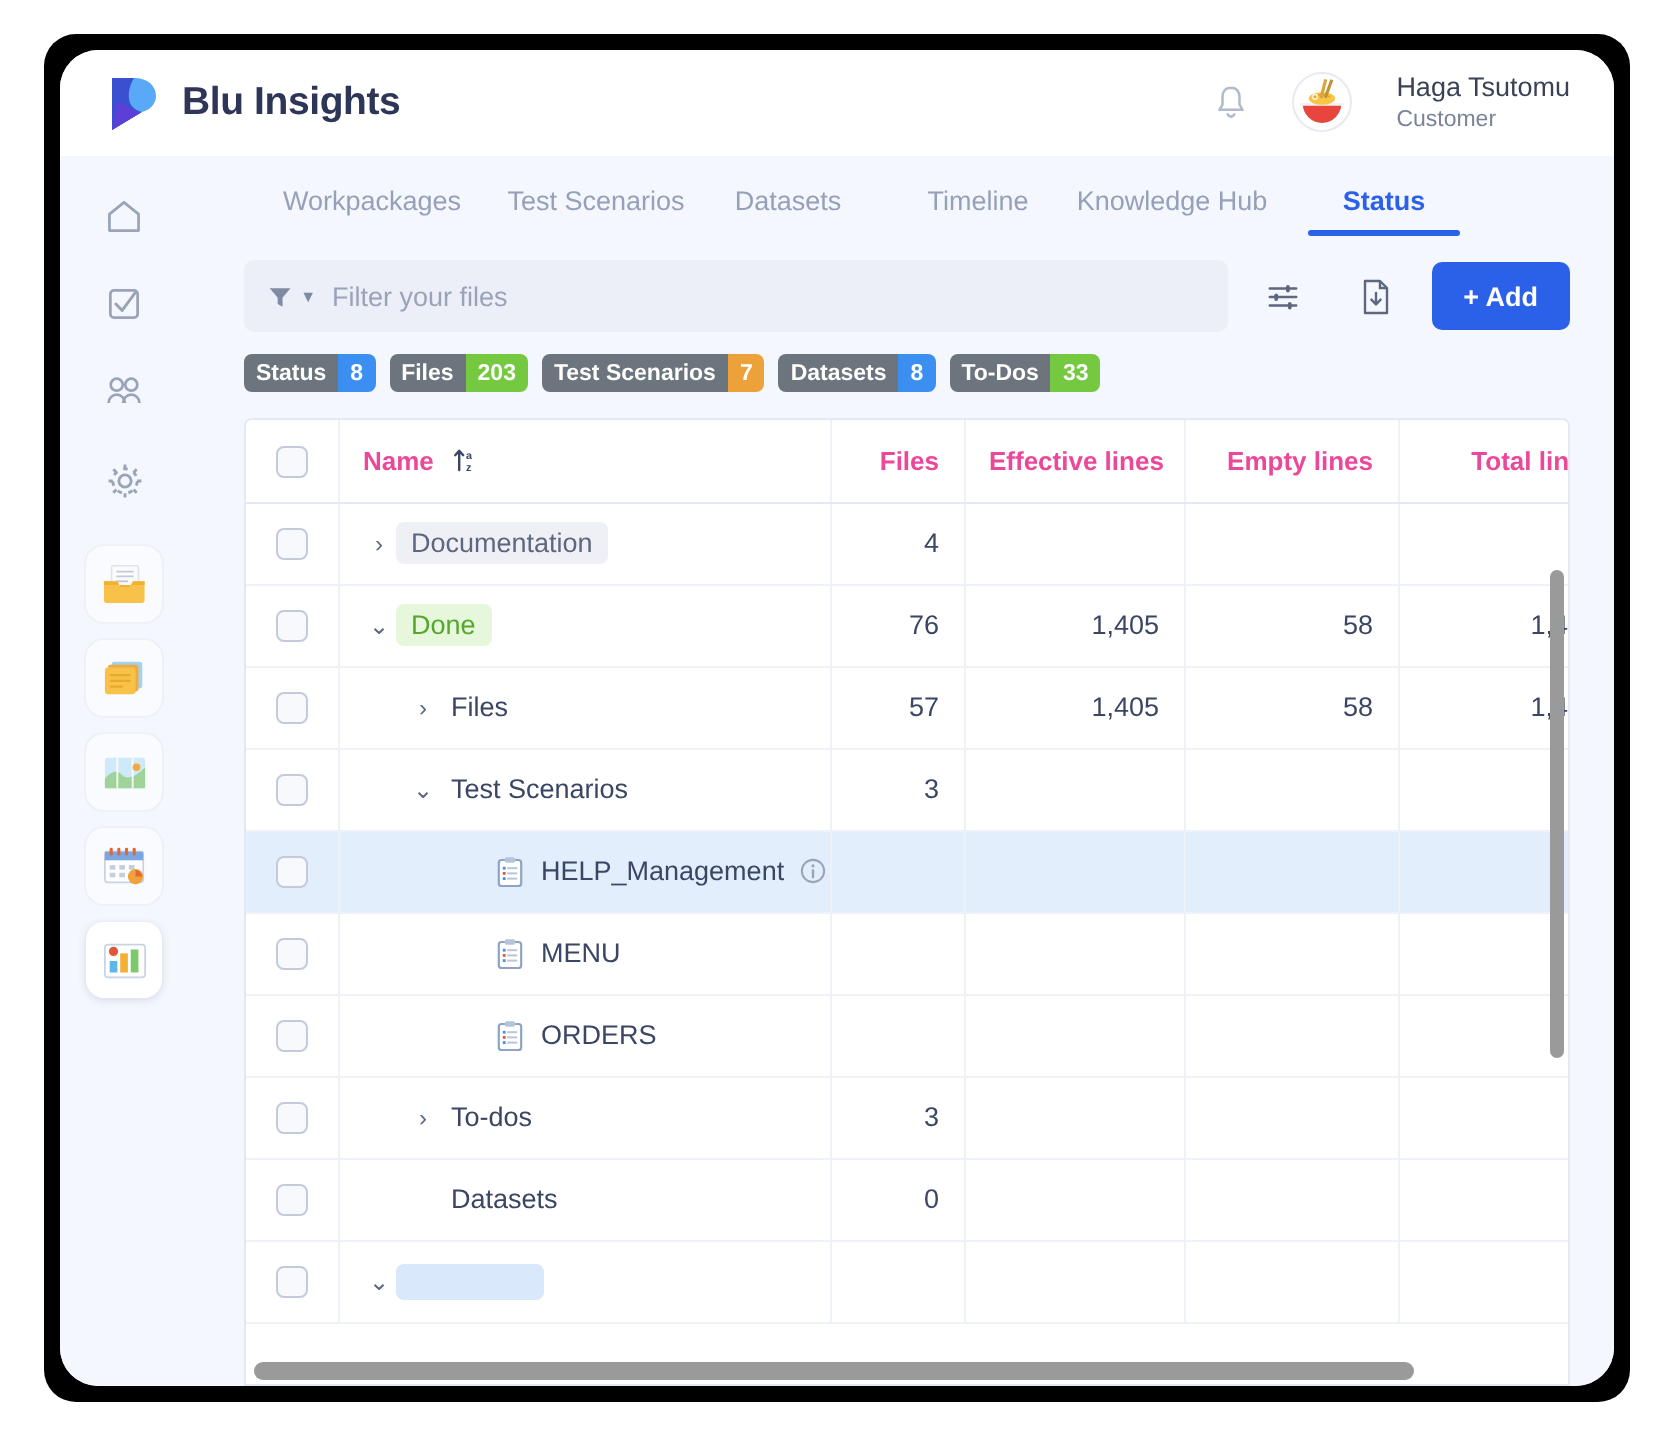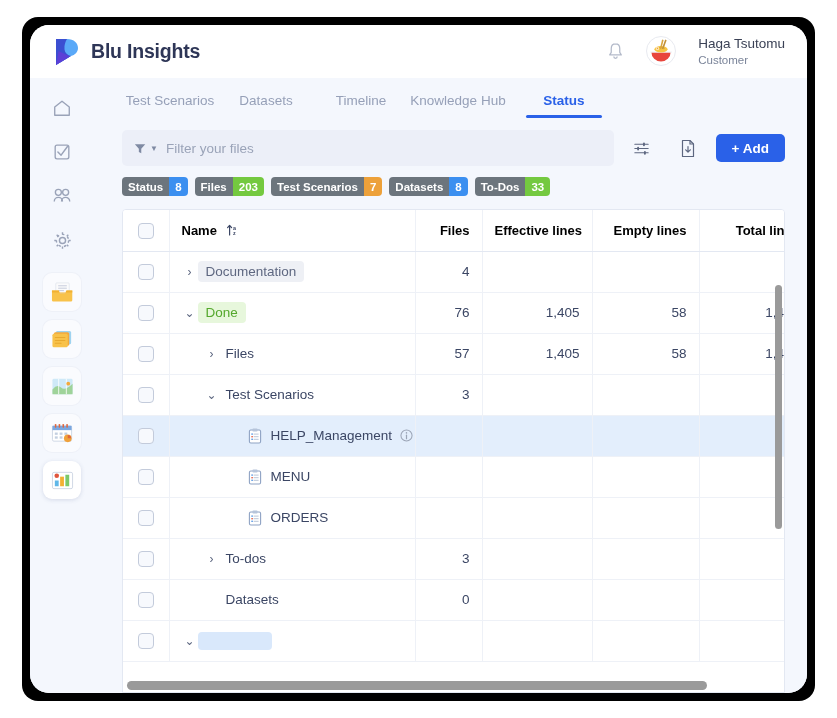--- a/index.html
+++ b/index.html
@@ -379,6 +379,7 @@
     <div id="main">
 
       <div id="tabs">
+        <div class="tab tab-w1">Workpackages</div>
         <div class="tab tab-w2">Test Scenarios</div>
         <div class="tab tab-w3">Datasets</div>
         <div class="tab tab-w4">Timeline</div>

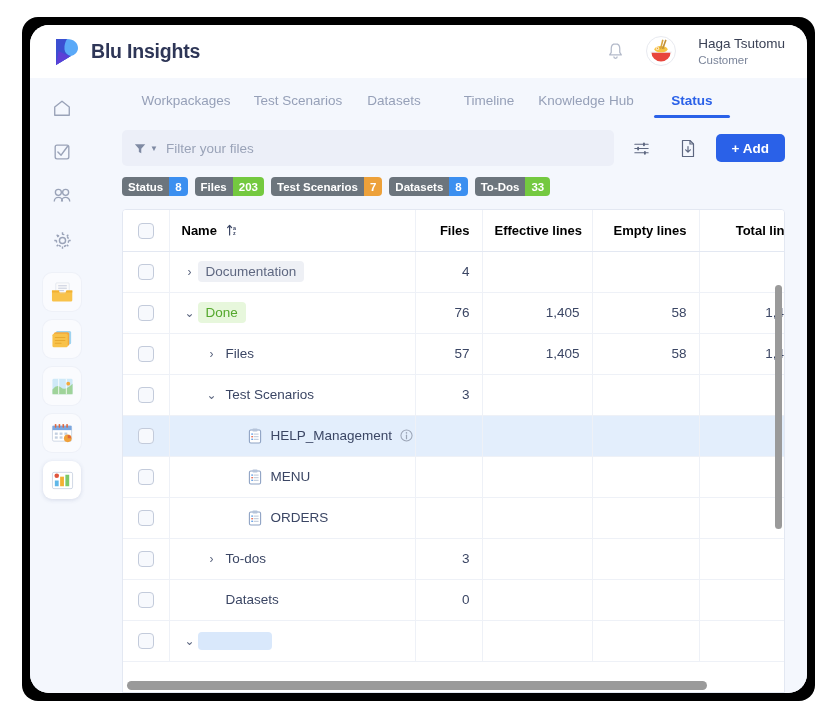--- a/index.html
+++ b/index.html
@@ -140,7 +140,7 @@
     cursor: pointer;
   }
   #add-button {
-    margin-left: 10px; height: 28px; padding: 0 16px;
+    margin-left: 10px; height: 34px; padding: 0 16px;
     background: #2a61e8; color: #ffffff;
     border: 0; border-radius: 5px;
     font-family: "Liberation Sans", sans-serif;

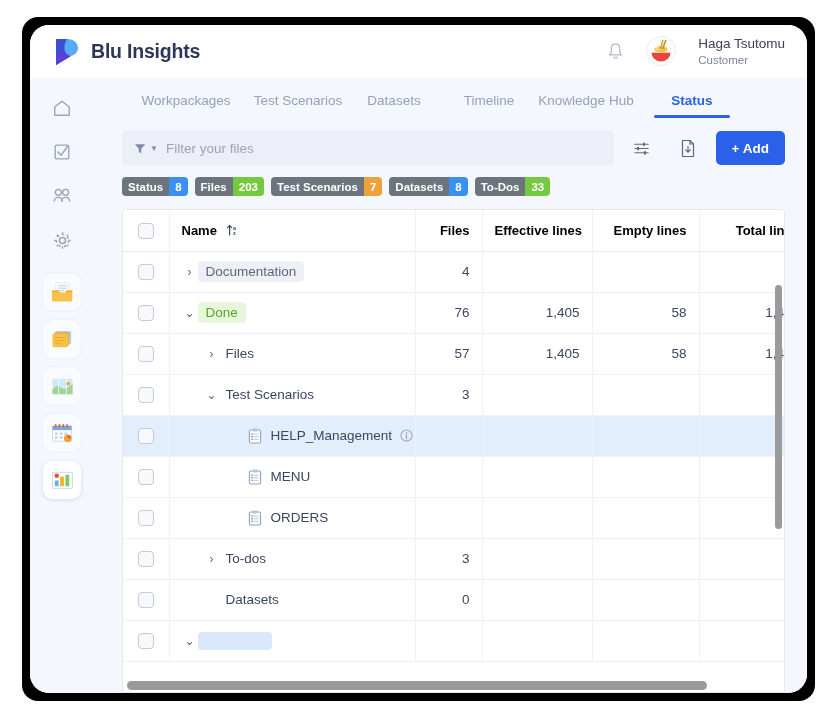--- a/index.html
+++ b/index.html
@@ -183,7 +183,7 @@
   table { border-collapse: collapse; width: 100%; table-layout: fixed; }
   thead th {
     height: 41px;
-    font-size: 13px; font-weight: bold; color: #000000;
+    font-size: 13px; font-weight: bold; color: #ec4899;
     border-bottom: 1px solid #e3e8f2;
     border-right: 1px solid #eef1f7;
     background: #ffffff;

